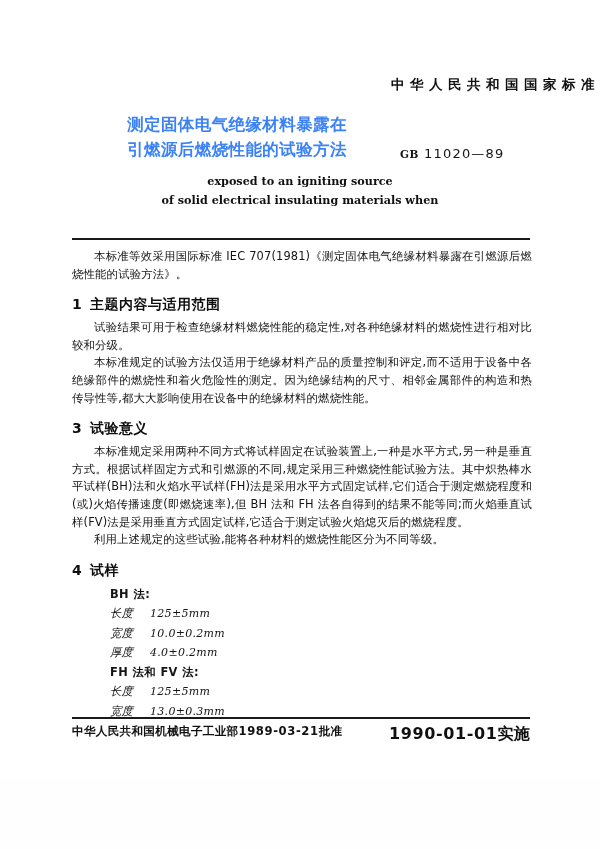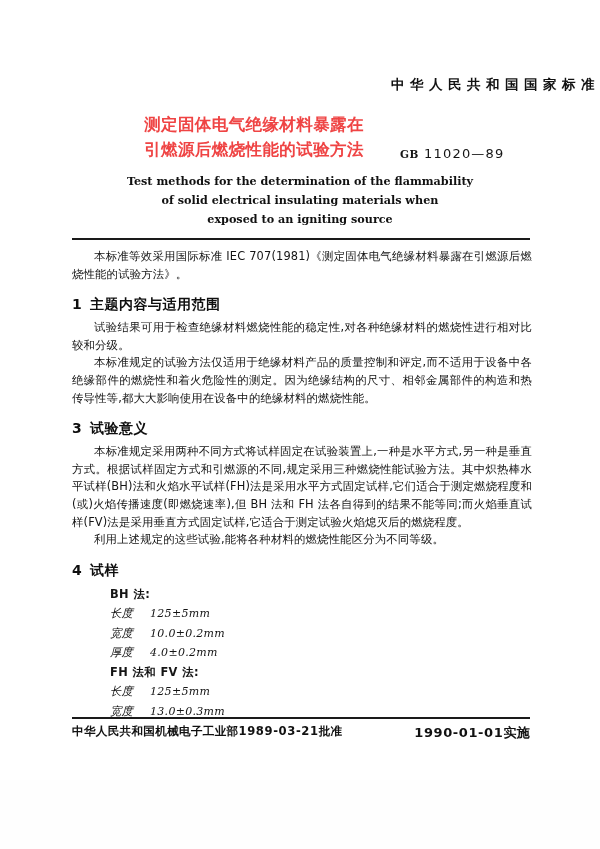--- a/index.html
+++ b/index.html
@@ -49,7 +49,7 @@
   }
   .doc-title {
     position: absolute;
-    left: 104px;
+    left: 87px;
     top: 0;
     width: 300px;
     text-align: center;
@@ -57,7 +57,7 @@
     font-weight: bold;
     line-height: 25px;
     letter-spacing: 0.4px;
-    color: #ef4444;
+    color: #3b82f6;
   }
   .doc-title div {
     white-space: nowrap;

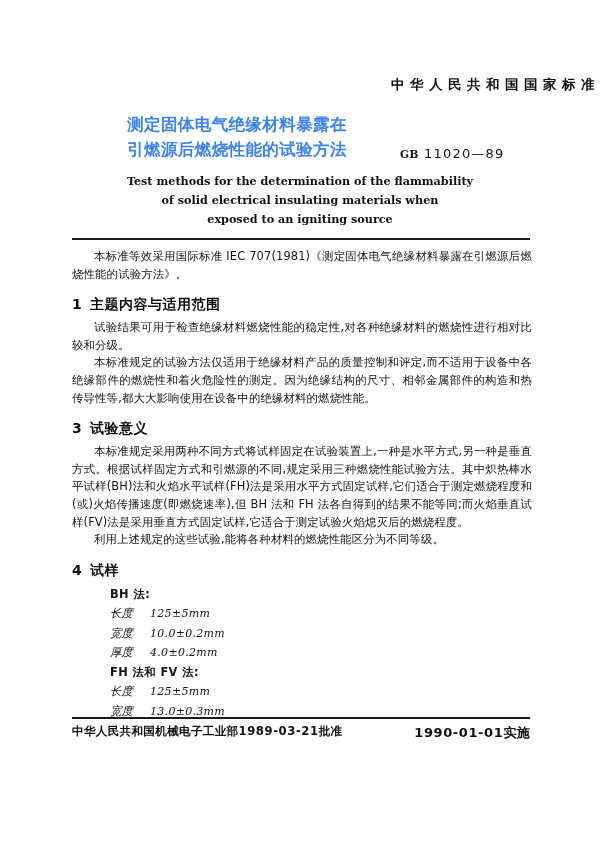--- a/index.html
+++ b/index.html
@@ -228,7 +228,6 @@
     </div>
 
     <div class="en-title">
-      <div>Test methods for the determination of the flammability</div>
       <div>of solid electrical insulating materials when</div>
       <div>exposed to an igniting source</div>
     </div>

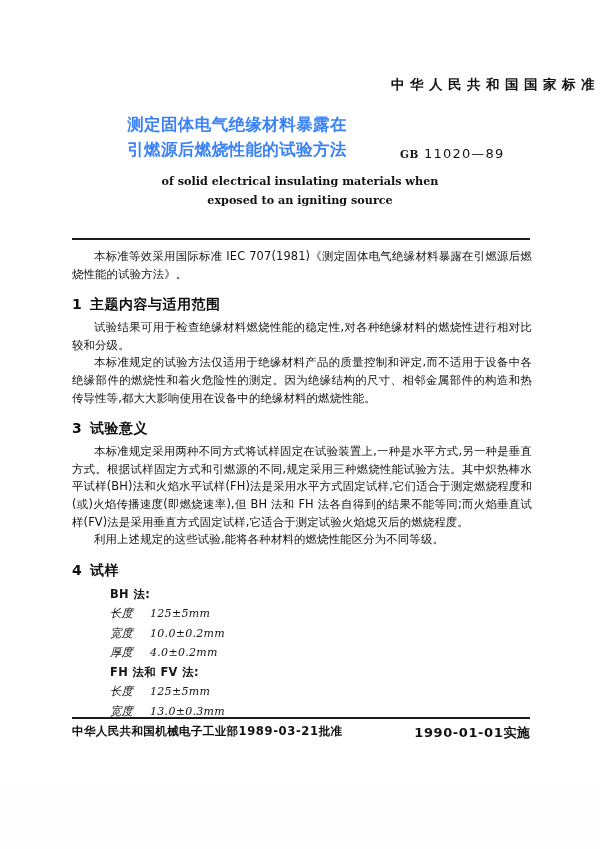--- a/index.html
+++ b/index.html
@@ -228,8 +228,8 @@
     </div>
 
     <div class="en-title">
+      <div>exposed to an igniting source</div>
       <div>of solid electrical insulating materials when</div>
-      <div>exposed to an igniting source</div>
     </div>
 
     <div class="rule top"></div>

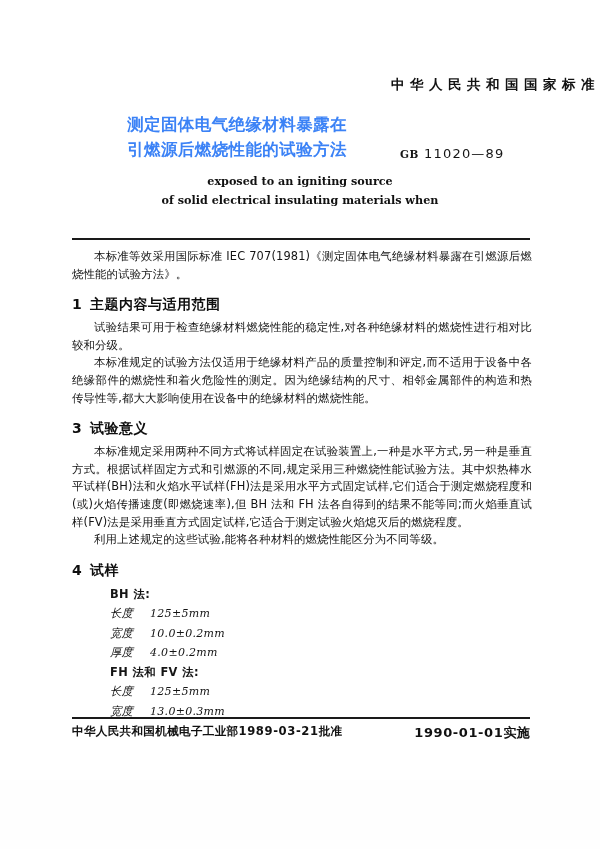--- a/index.html
+++ b/index.html
@@ -197,7 +197,7 @@
     position: absolute;
     right: 0;
     top: 0;
-    font-size: 13px;
+    font-size: 16px;
     font-weight: bold;
     letter-spacing: 0.3px;
     color: #111;

